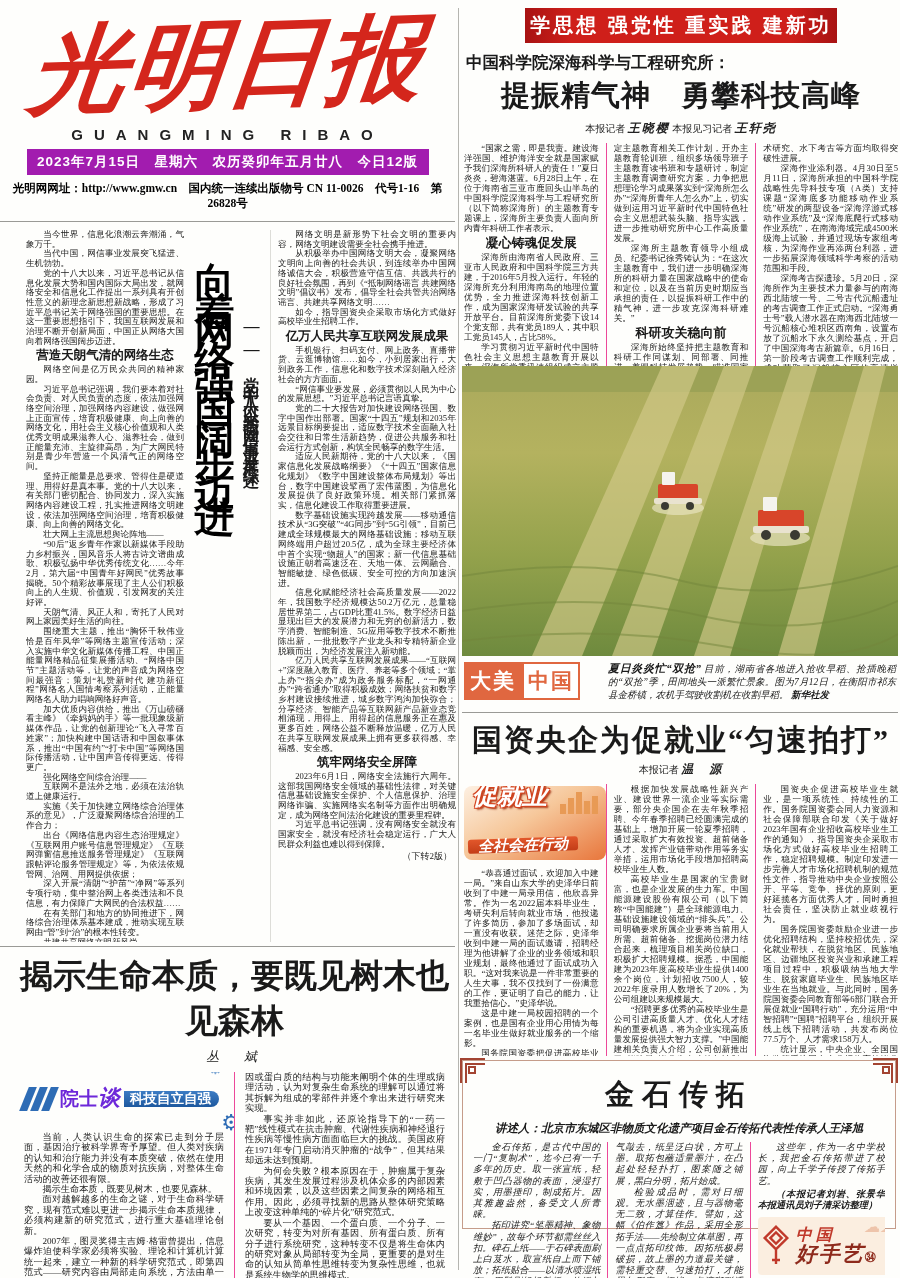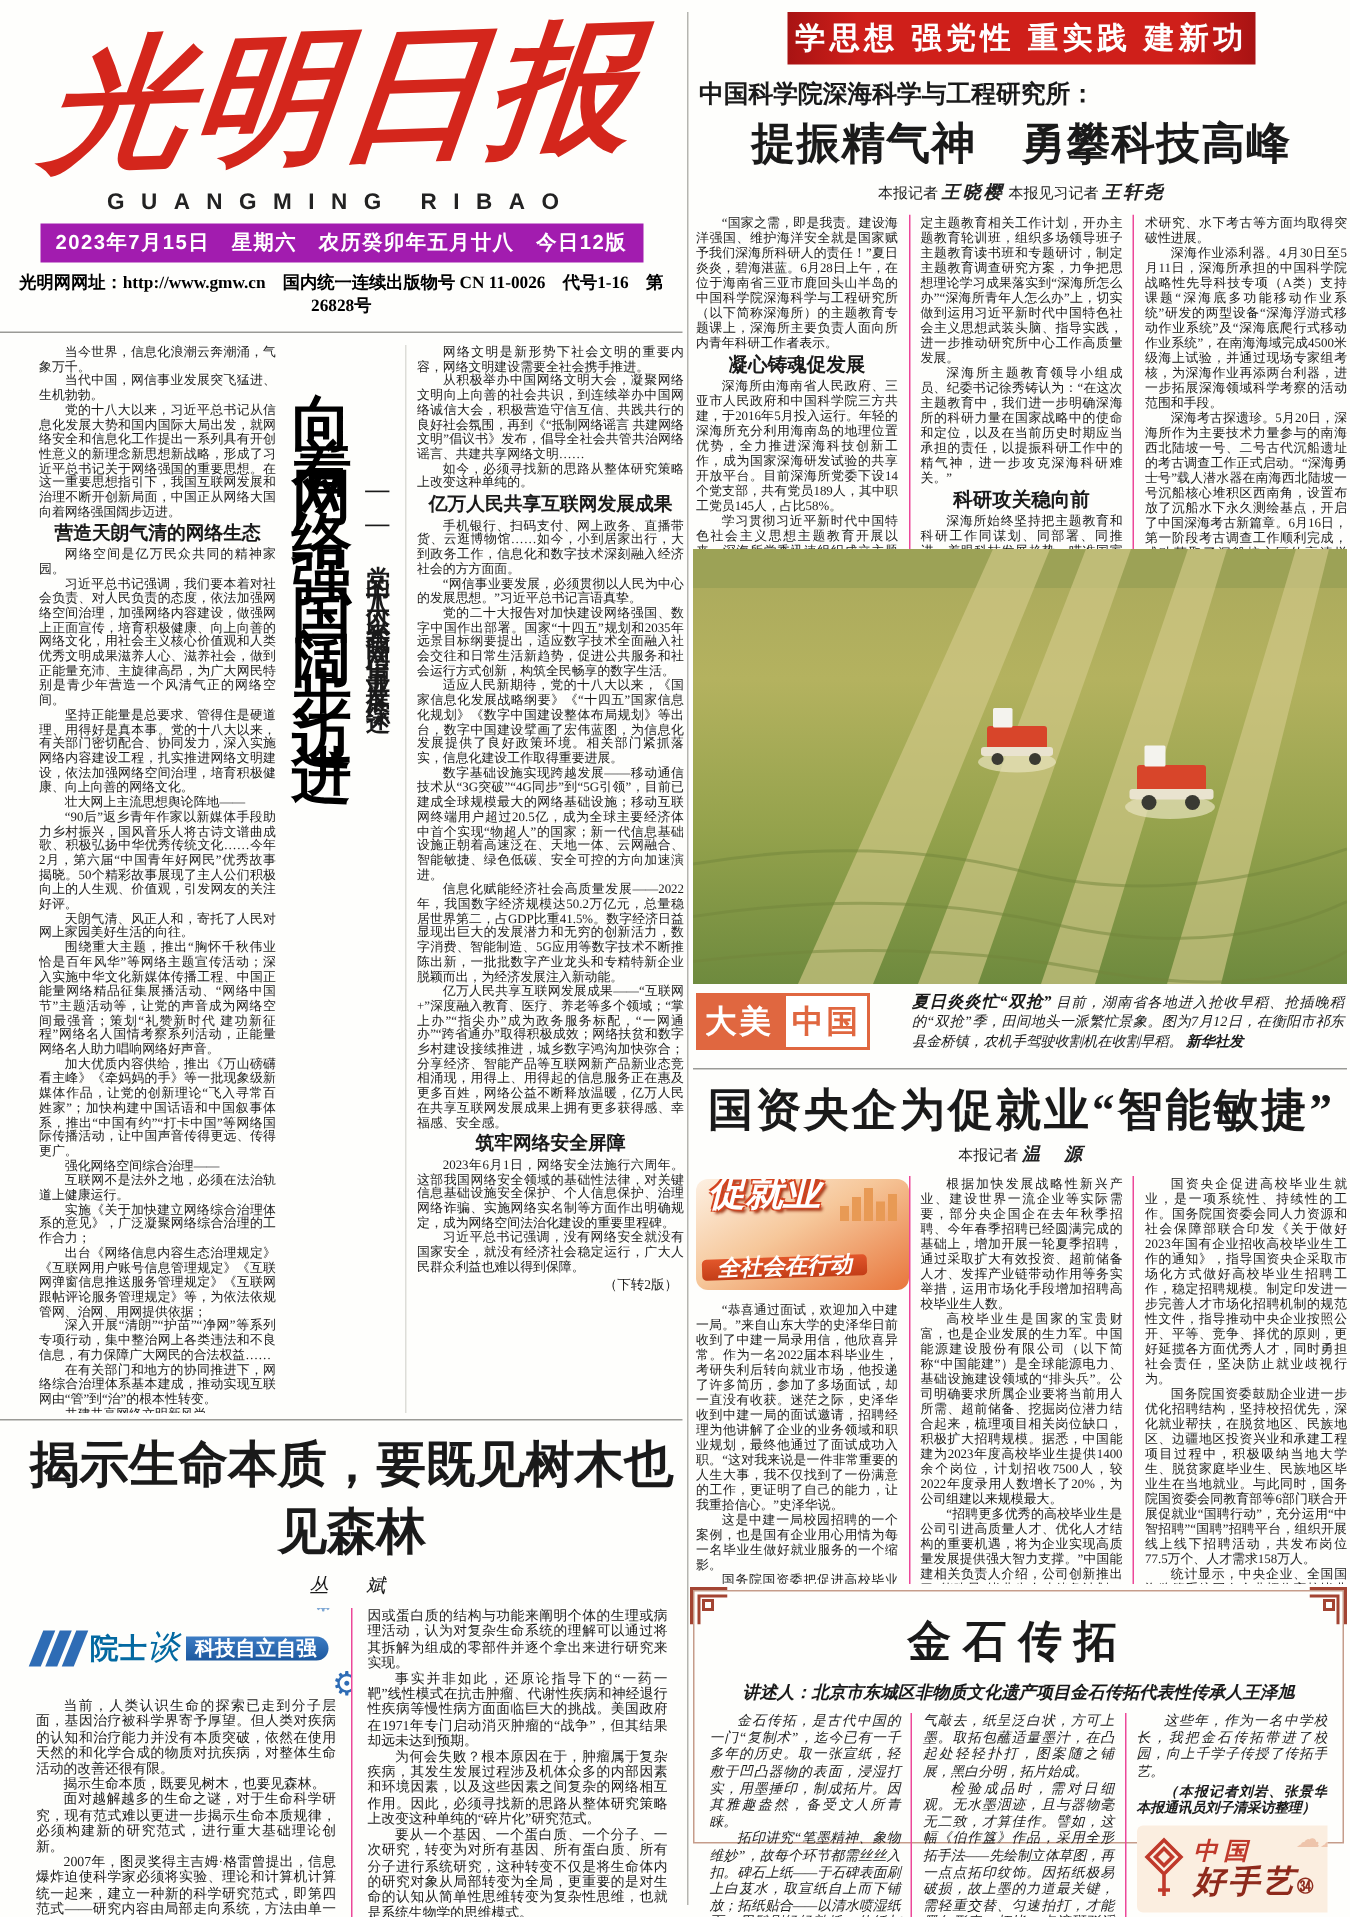--- a/index.html
+++ b/index.html
@@ -201,7 +201,7 @@
       <div class="paras">
           <p>网络文明是新形势下社会文明的重要内容，网络文明建设需要全社会携手推进。</p>
           <p>从积极举办中国网络文明大会，凝聚网络文明向上向善的社会共识，到连续举办中国网络诚信大会，积极营造守信互信、共践共行的良好社会氛围，再到《“抵制网络谣言 共建网络文明”倡议书》发布，倡导全社会共管共治网络谣言、共建共享网络文明……</p>
-          <p>如今，必须寻找新的思路从整体研究策略上改变这种单纯的。</p>
+          <p>如今，指导国资央企采取市场化方式做好高校毕业生招聘工作。</p>
         </div>
       <div class="sub">亿万人民共享互联网发展成果</div>
       <div class="paras">

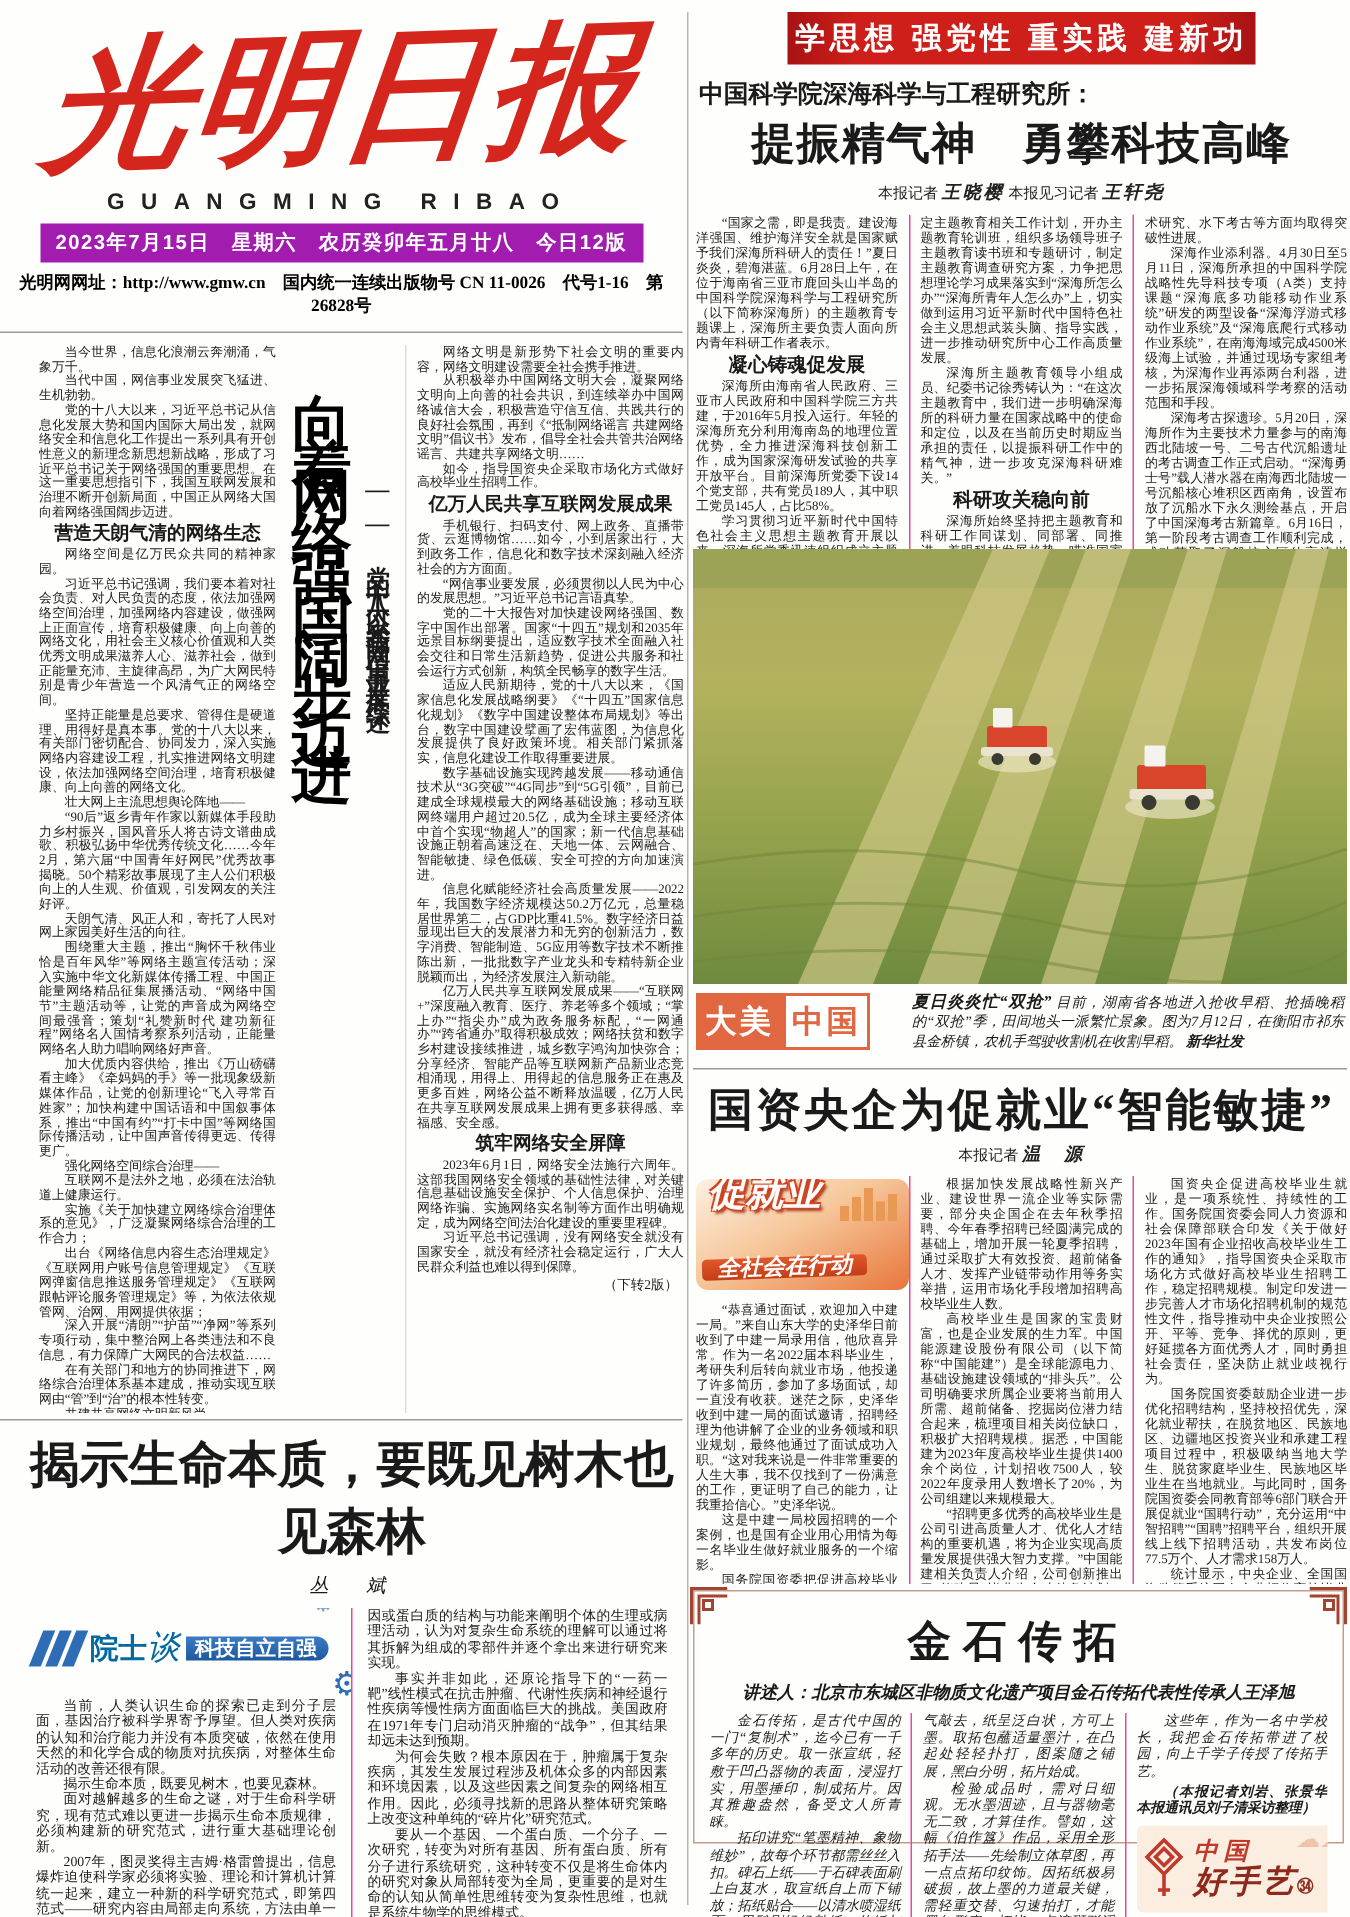--- a/index.html
+++ b/index.html
@@ -278,7 +278,7 @@
   <div class="hr" style="left:462px;top:712px;width:436px;"></div>
 
   <div class="jobs">
-    <div class="jobs-headline">国资央企为促就业“智能敏捷”</div>
+    <div class="jobs-headline">国资央企为促就业“匀速拍打”</div>
     <div class="byline">
       <span>本报记者</span>
       <b>温　源</b>

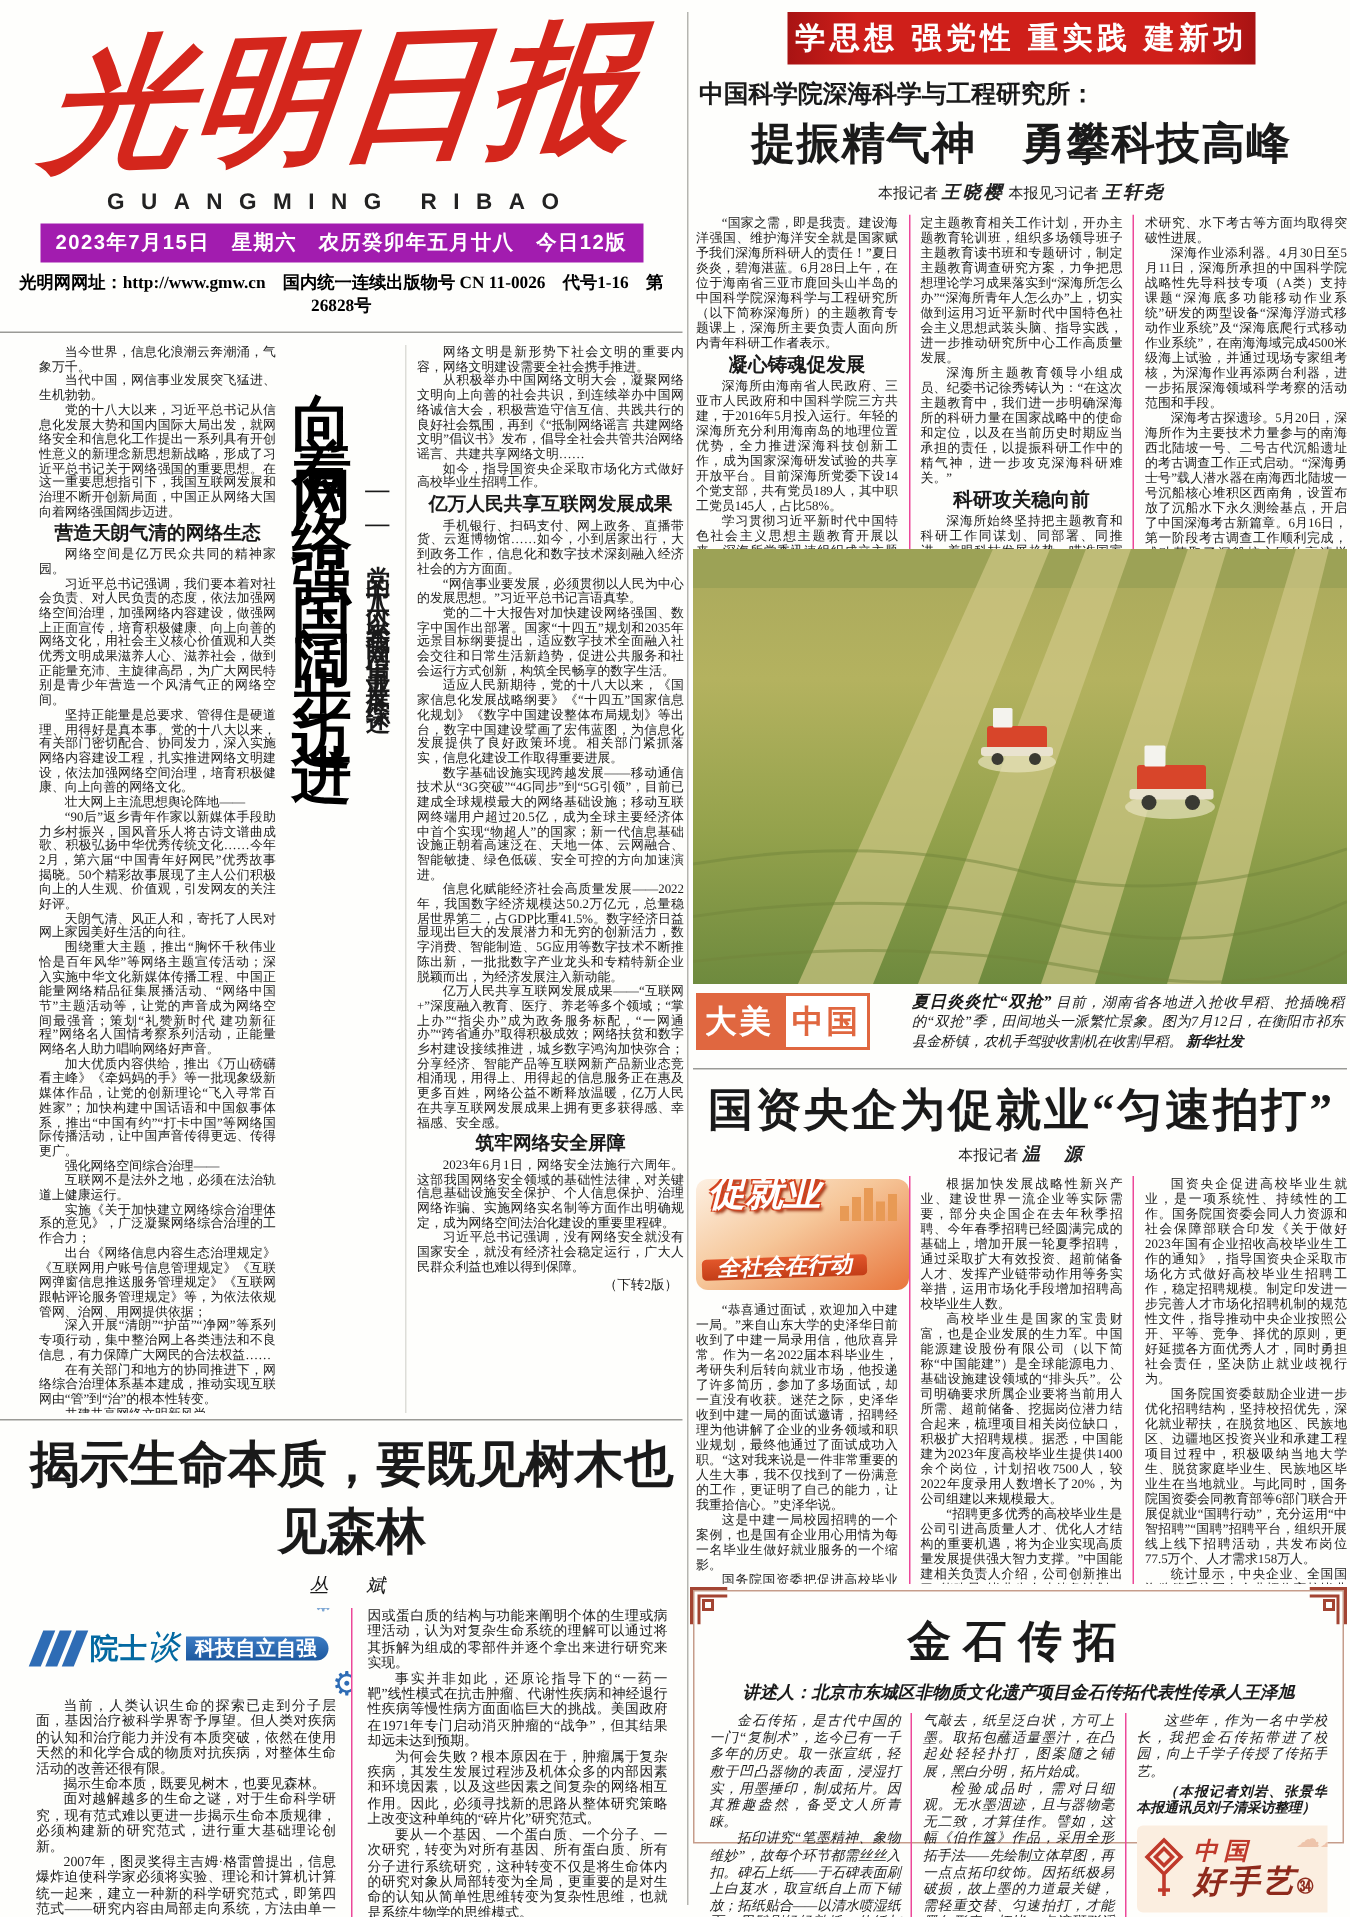--- a/index.html
+++ b/index.html
@@ -87,7 +87,7 @@
       font-family:"Liberation Sans",sans-serif;}
   .ys-stripes{display:flex;gap:3px;margin-right:6px;}
   .ys-stripes i{display:block;width:8px;height:24px;background:#2e6cb5;transform:skewX(-22deg);}
-  .ys-name{color:#0369a1;font-weight:400;font-size:19px;white-space:nowrap;}
+  .ys-name{color:#6d28d9;font-weight:700;font-size:19px;white-space:nowrap;}
   .ys-name em{font-size:22px;font-style:italic;}
   .ys-ribbon{background:linear-gradient(#3c7cc4,#1d589e);color:#fff;font-weight:bold;font-size:13.5px;
       padding:3px 8px 3px 6px;border-radius:0 12px 12px 0;margin-left:4px;white-space:nowrap;}

